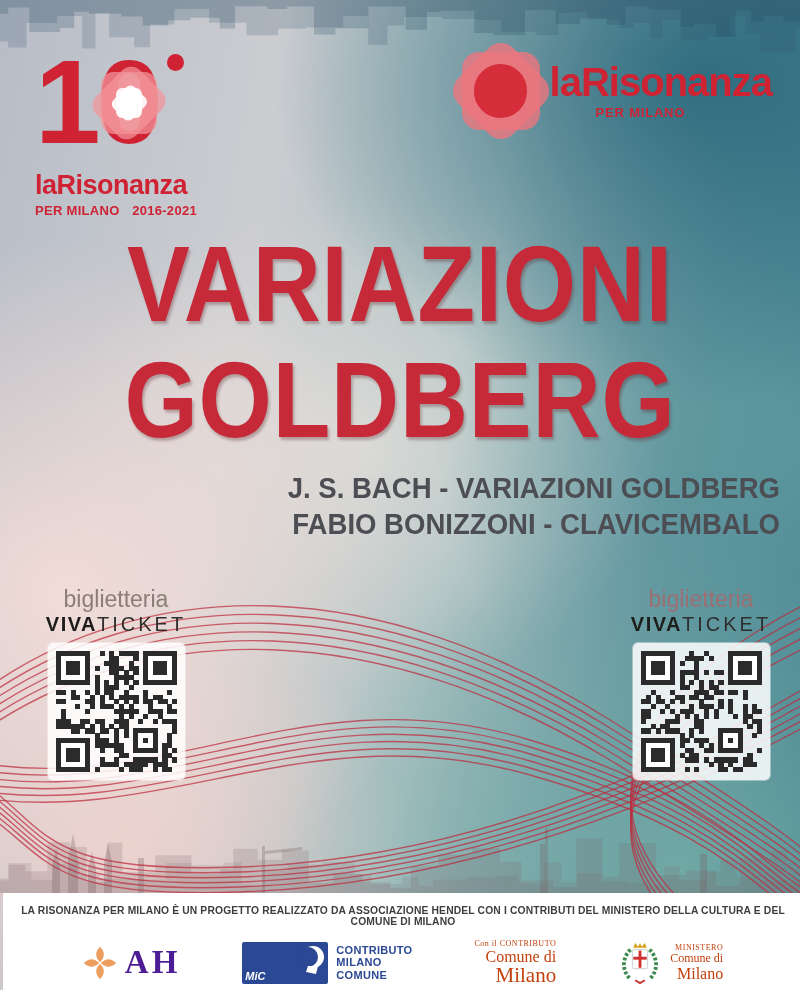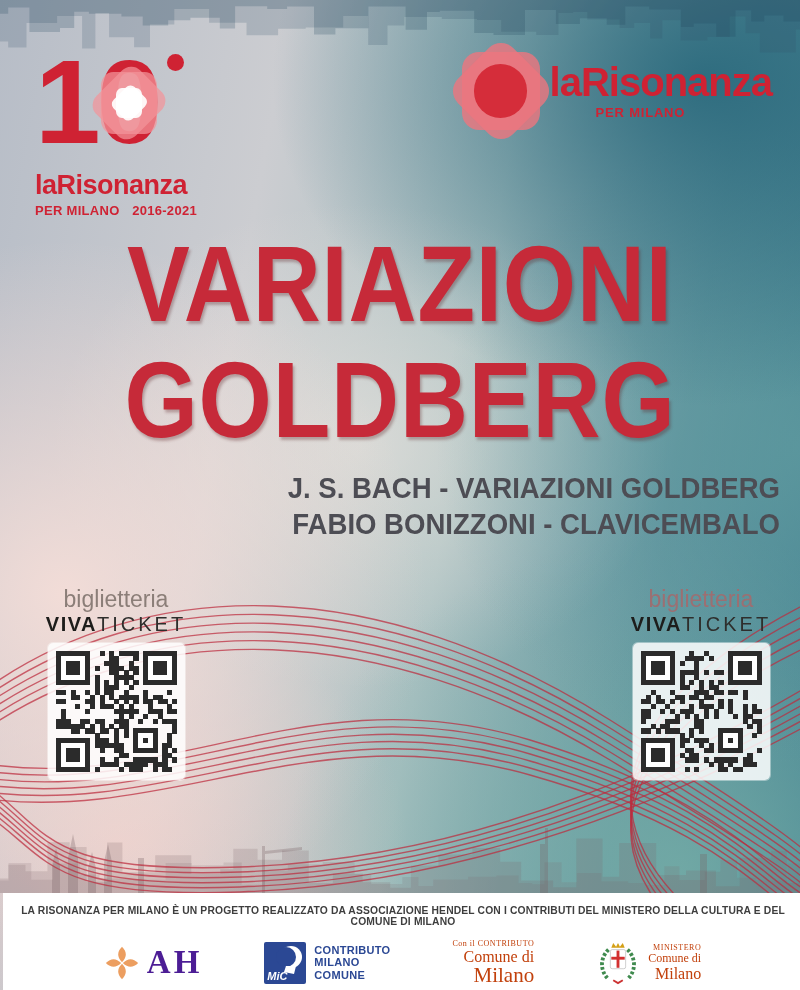--- a/index.html
+++ b/index.html
@@ -69,7 +69,7 @@
   .logo-row{display:flex;justify-content:center;align-items:center;gap:62px;margin-top:12px;}
   .logo{display:flex;align-items:center;gap:8px;}
   .ah-text{font-family:"Liberation Serif",serif;font-weight:bold;font-size:33px;color:#4c1d95;letter-spacing:3px;text-align:center;}
-  .mic-square{position:relative;width:42px;height:42px;background:#2b4894;border-radius:2px;flex:0 0 auto;}
+  .mic-square{position:relative;width:42px;height:42px;background:#2b4894;border-radius:2px;flex:0 0 auto;padding-left:44px;}
   .mic-badge{position:absolute;left:3px;bottom:2px;color:#fff;font-size:11px;font-weight:bold;font-style:italic;}
   .mic-lines{font-size:11px;font-weight:bold;color:#2b4894;line-height:12.5px;letter-spacing:.3px;}
   .serif-block{font-family:"Liberation Serif",serif;color:#c2410c;text-align:right;}

